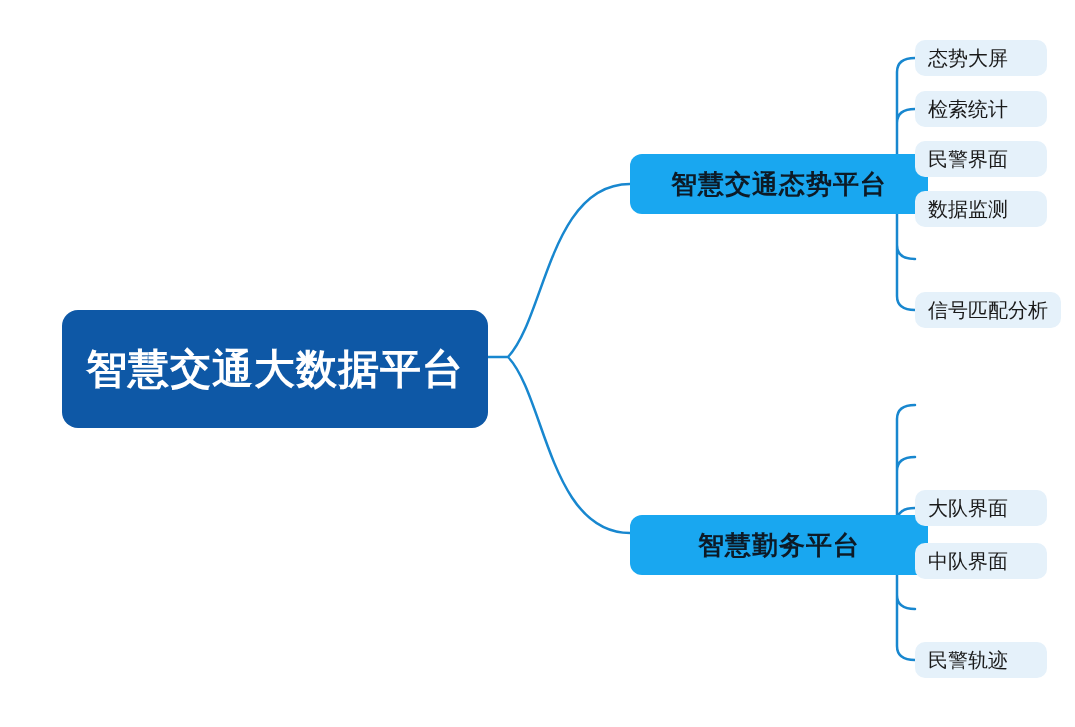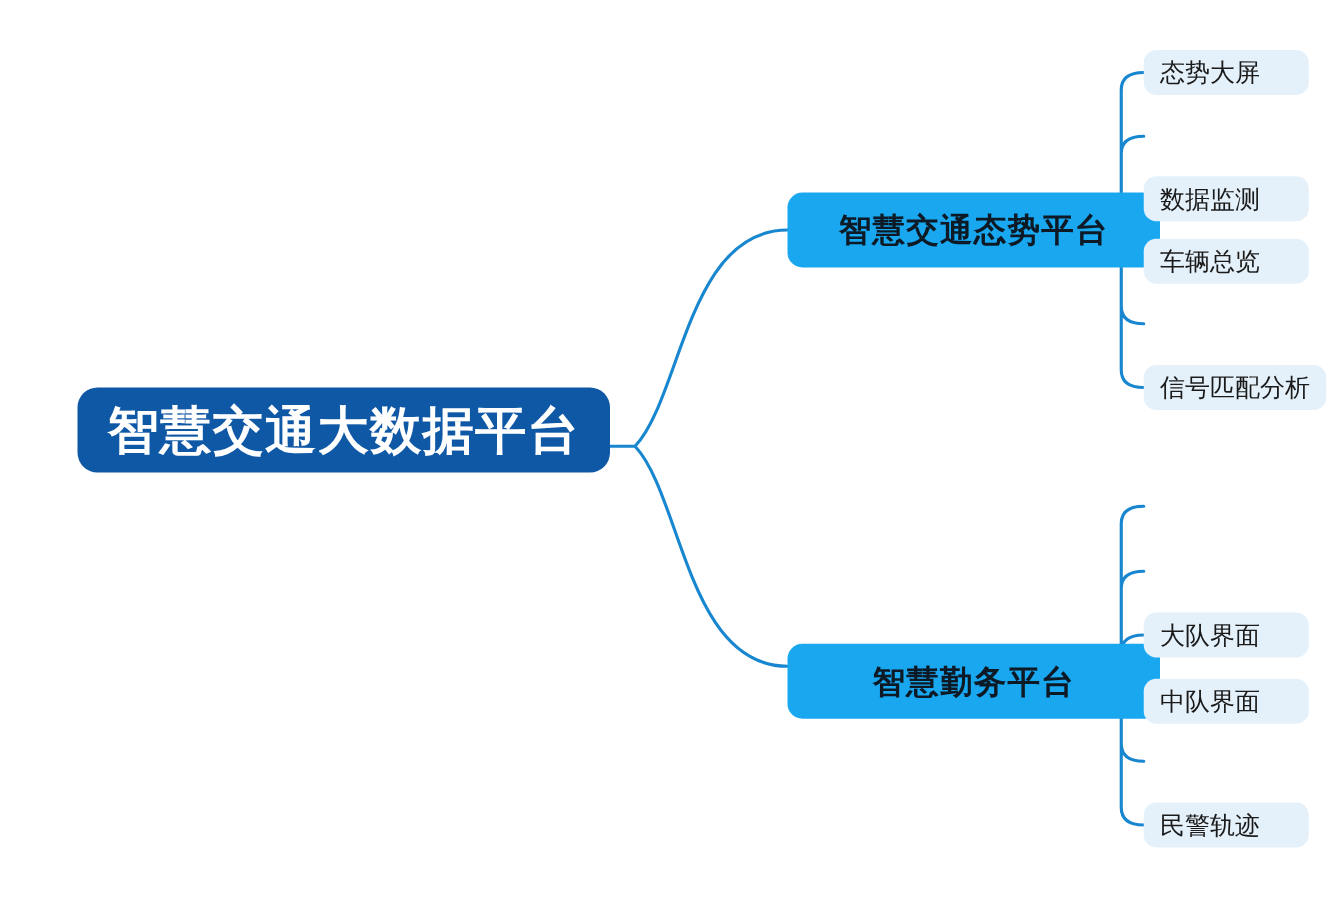--- a/index.html
+++ b/index.html
@@ -102,6 +102,7 @@
   <div class="node node-branch b2">智慧勤务平台</div>
 
   <div class="node node-leaf" style="top:40px">态势大屏</div>
+  <div class="node node-leaf" style="top:91px">检索统计</div>
   <div class="node node-leaf" style="top:141px">数据监测</div>
   <div class="node node-leaf" style="top:191px">车辆总览</div>
   <div class="node node-leaf" style="top:292px">信号匹配分析</div>

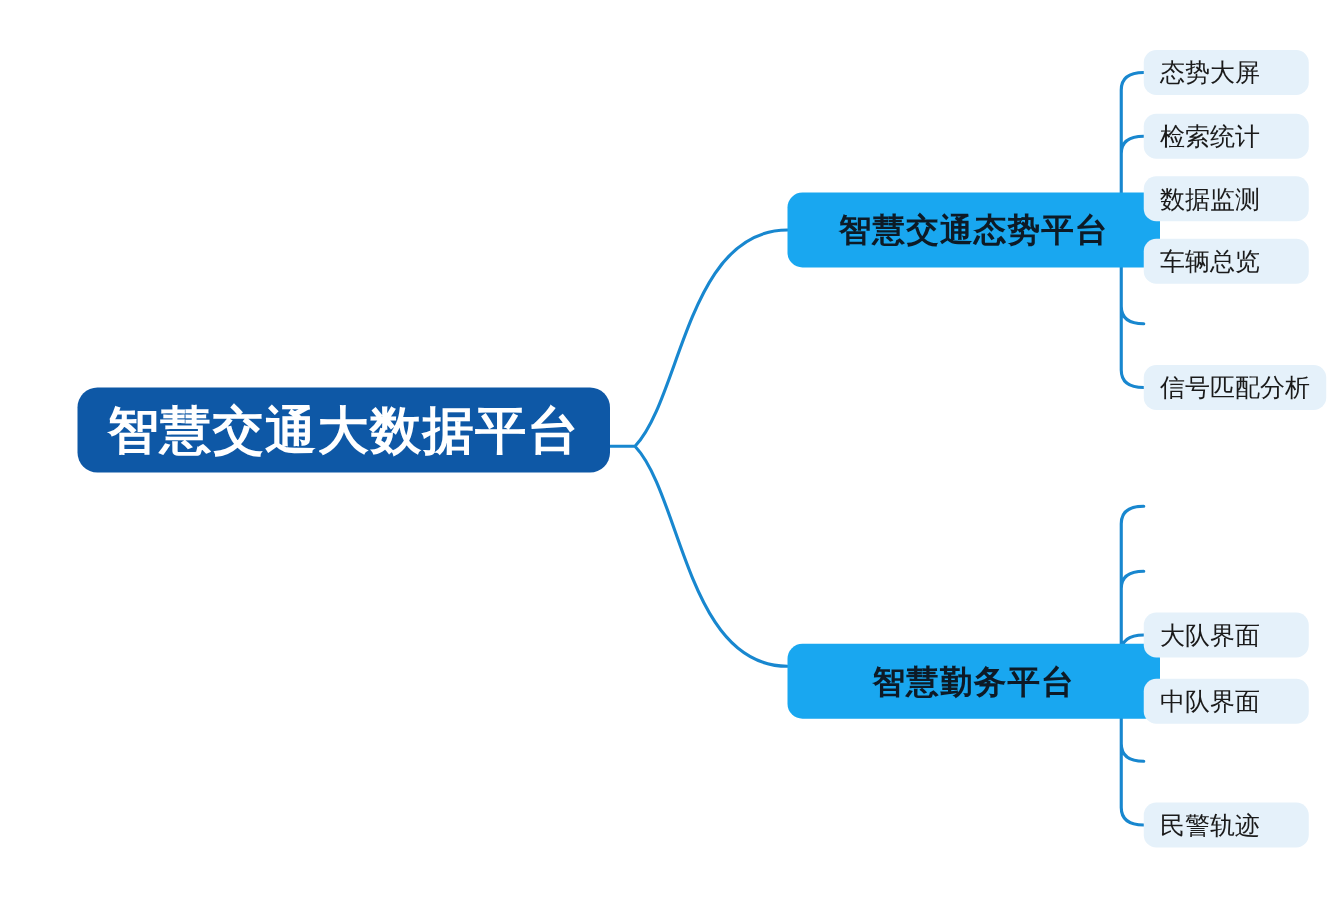--- a/index.html
+++ b/index.html
@@ -103,7 +103,7 @@
 
   <div class="node node-leaf" style="top:40px">态势大屏</div>
   <div class="node node-leaf" style="top:91px">检索统计</div>
-  <div class="node node-leaf" style="top:141px">数据监测</div>
+  <div class="node node-leaf" style="top:141px">民警界面</div>
   <div class="node node-leaf" style="top:191px">车辆总览</div>
   <div class="node node-leaf" style="top:292px">信号匹配分析</div>
 

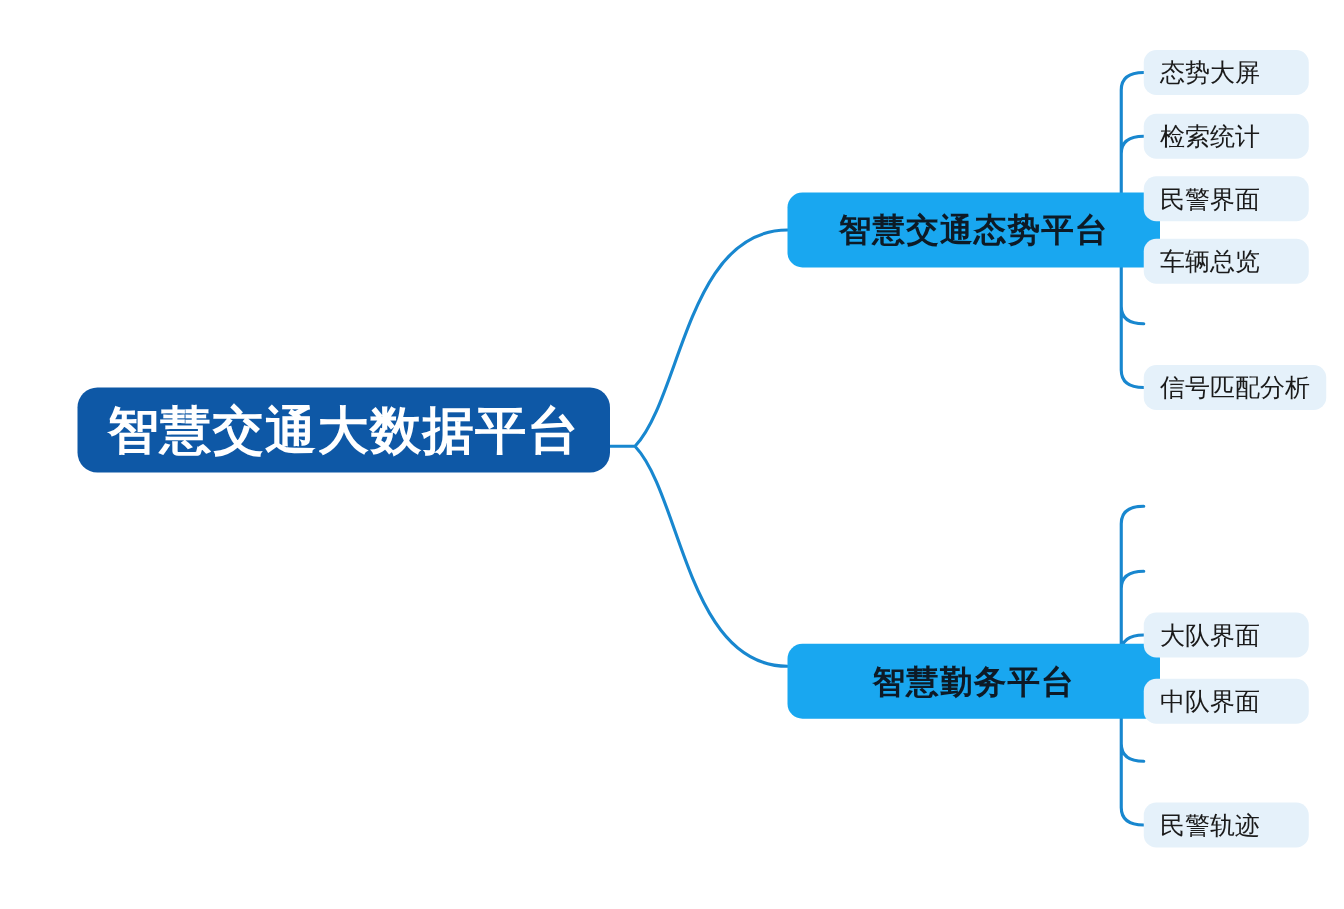--- a/index.html
+++ b/index.html
@@ -104,7 +104,7 @@
   <div class="node node-leaf" style="top:40px">态势大屏</div>
   <div class="node node-leaf" style="top:91px">检索统计</div>
   <div class="node node-leaf" style="top:141px">民警界面</div>
-  <div class="node node-leaf" style="top:191px">车辆总览</div>
+  <div class="node node-leaf" style="top:191px">数据监测</div>
   <div class="node node-leaf" style="top:292px">信号匹配分析</div>
 
   <div class="node node-leaf" style="top:490px">大队界面</div>

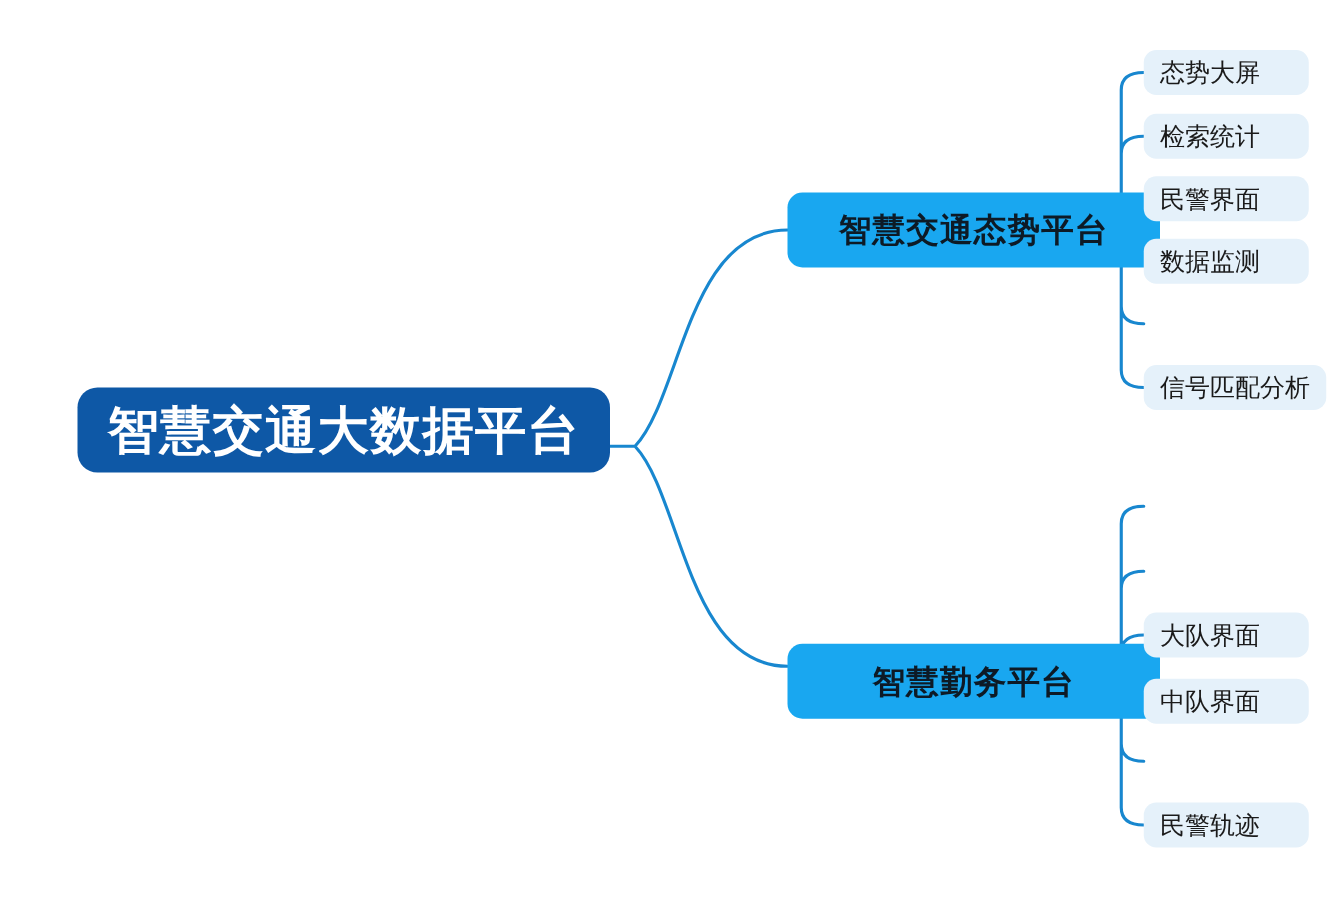--- a/index.html
+++ b/index.html
@@ -38,7 +38,7 @@
   }
   .node-root{
     left:62px;top:310px;
-    width:426px;height:68px;
+    width:426px;height:118px;
     background:var(--root-bg);
     border-radius:16px;
     color:var(--root-text);

